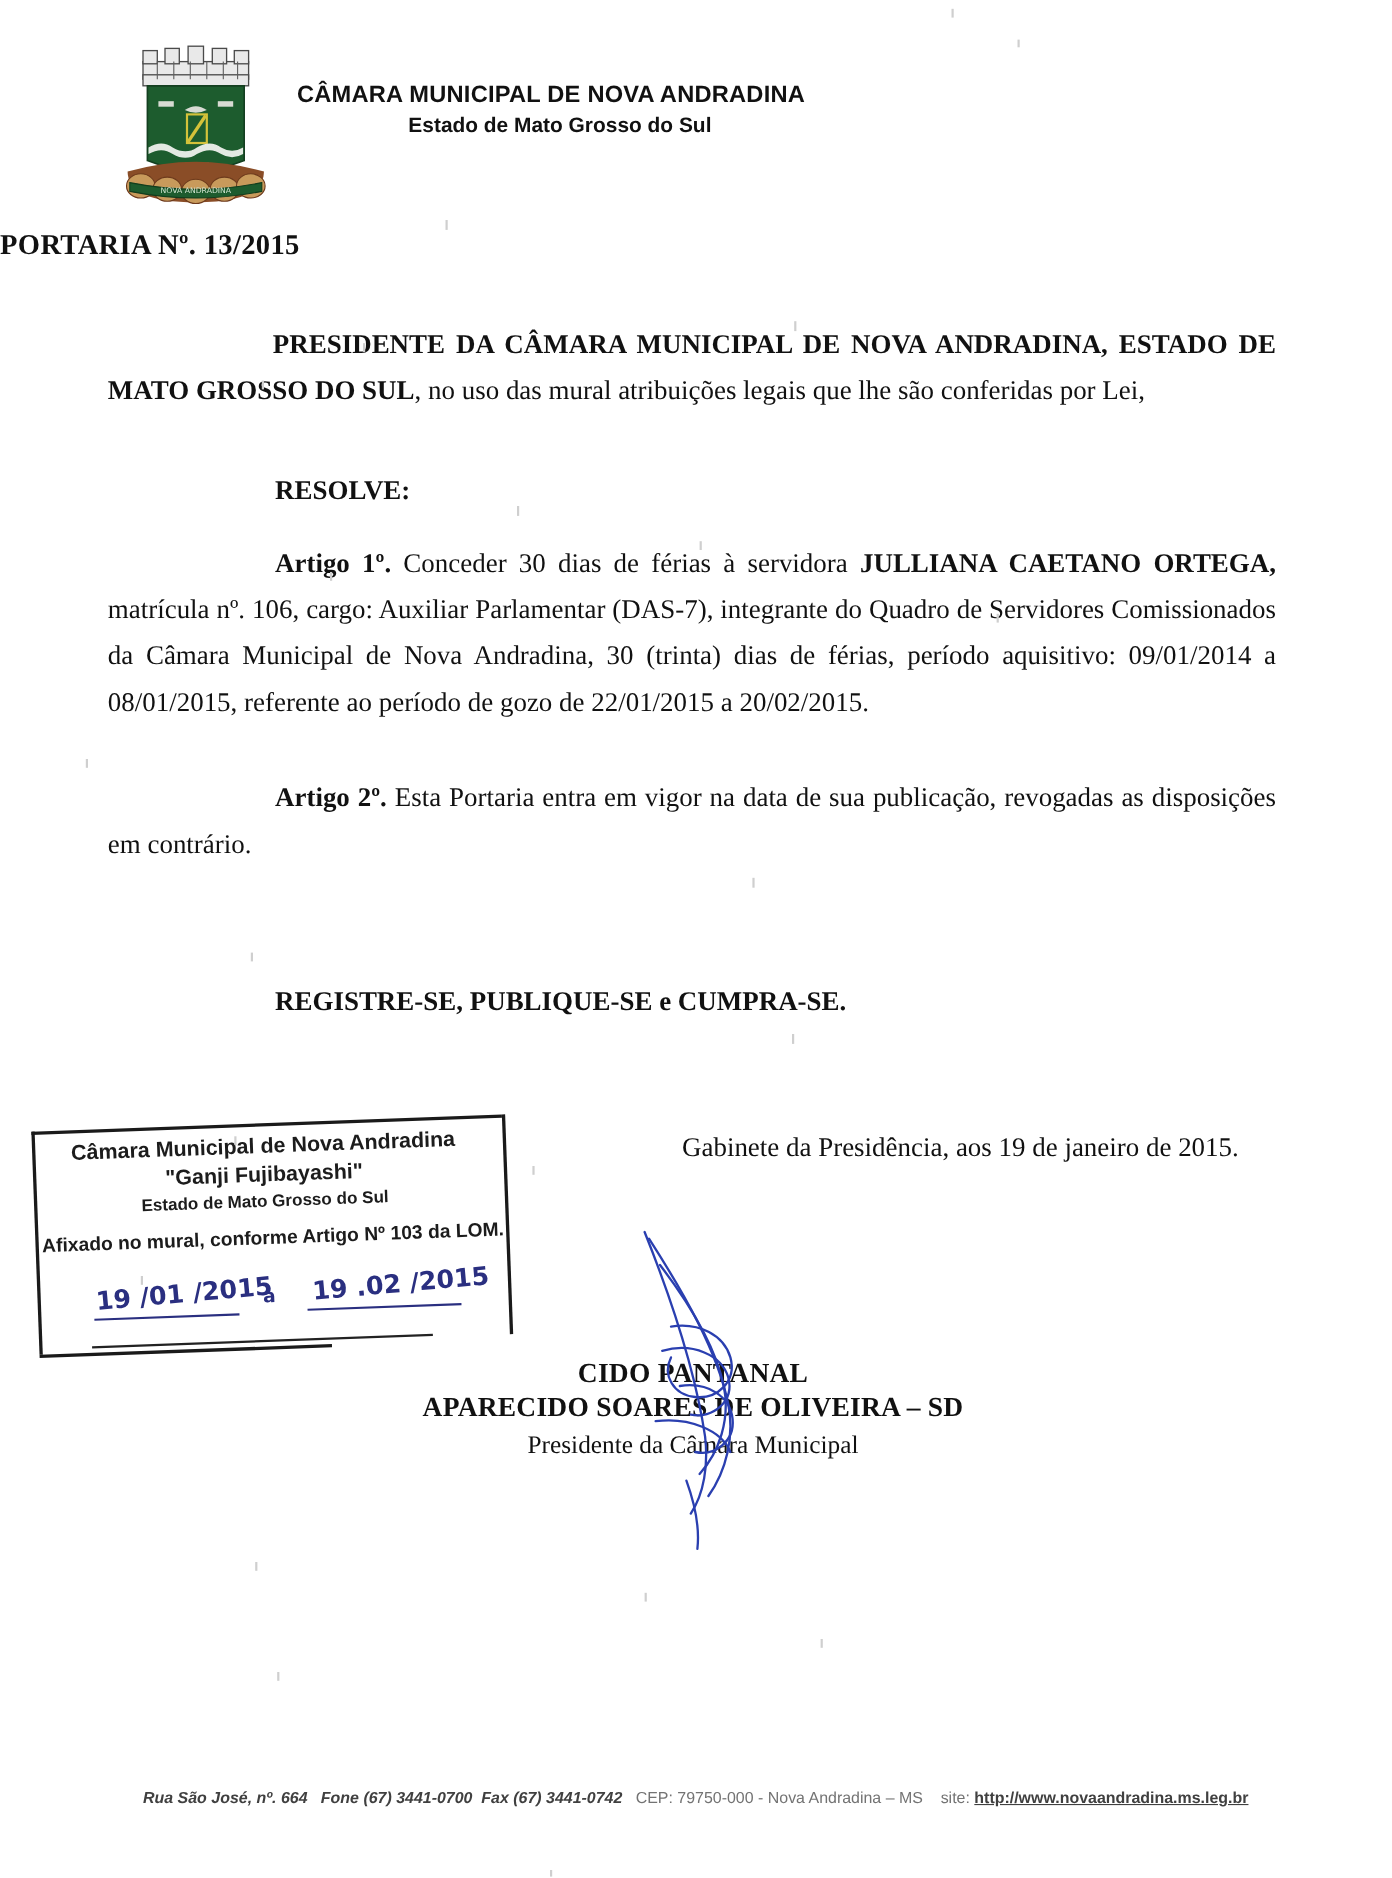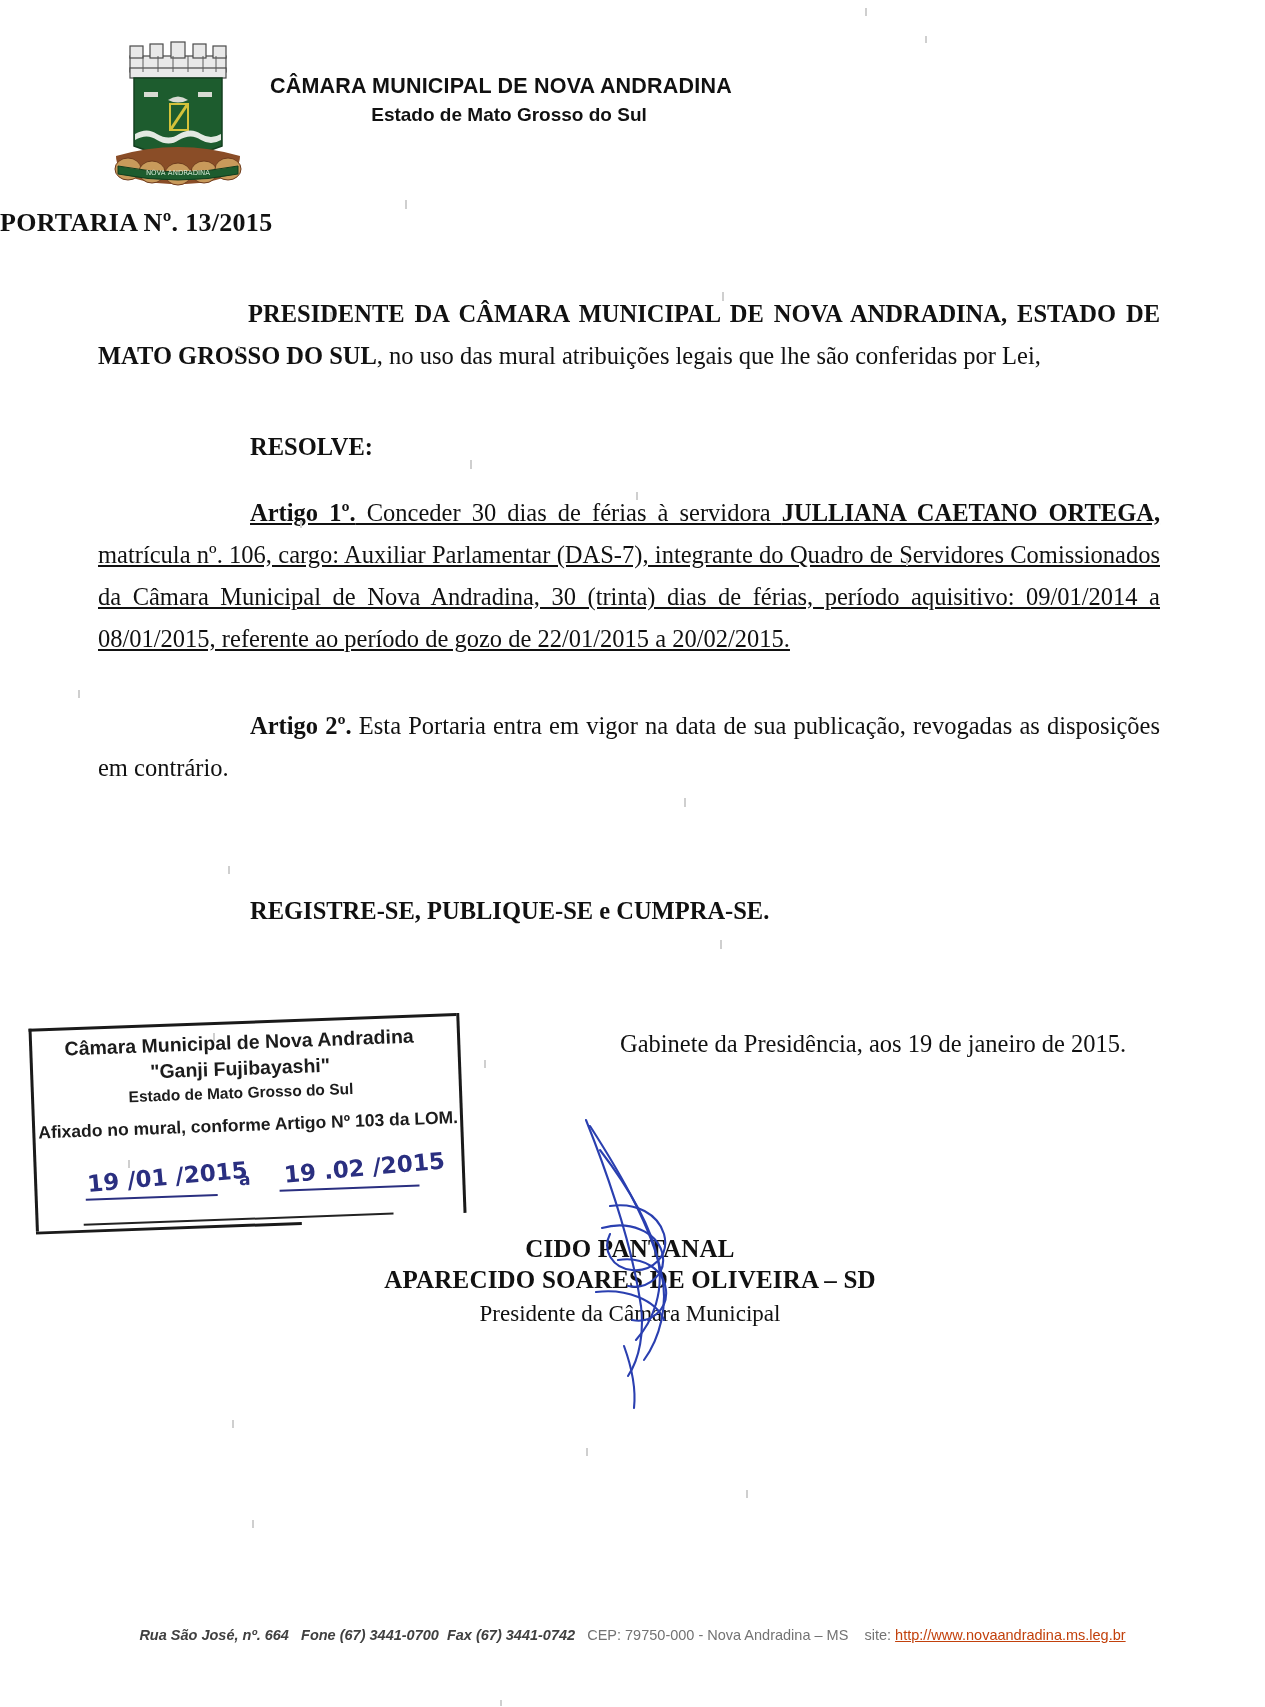--- a/index.html
+++ b/index.html
@@ -50,7 +50,7 @@
 
   .p-preamble{top:293px;}
   .p-resolve{top:426px;font-weight:bold;}
-  .p-art1{top:492px;text-decoration:underline;}
+  .p-art1{top:492px;}
   .p-art2{top:705px;}
   .p-registre{top:890px;font-weight:bold;}
 

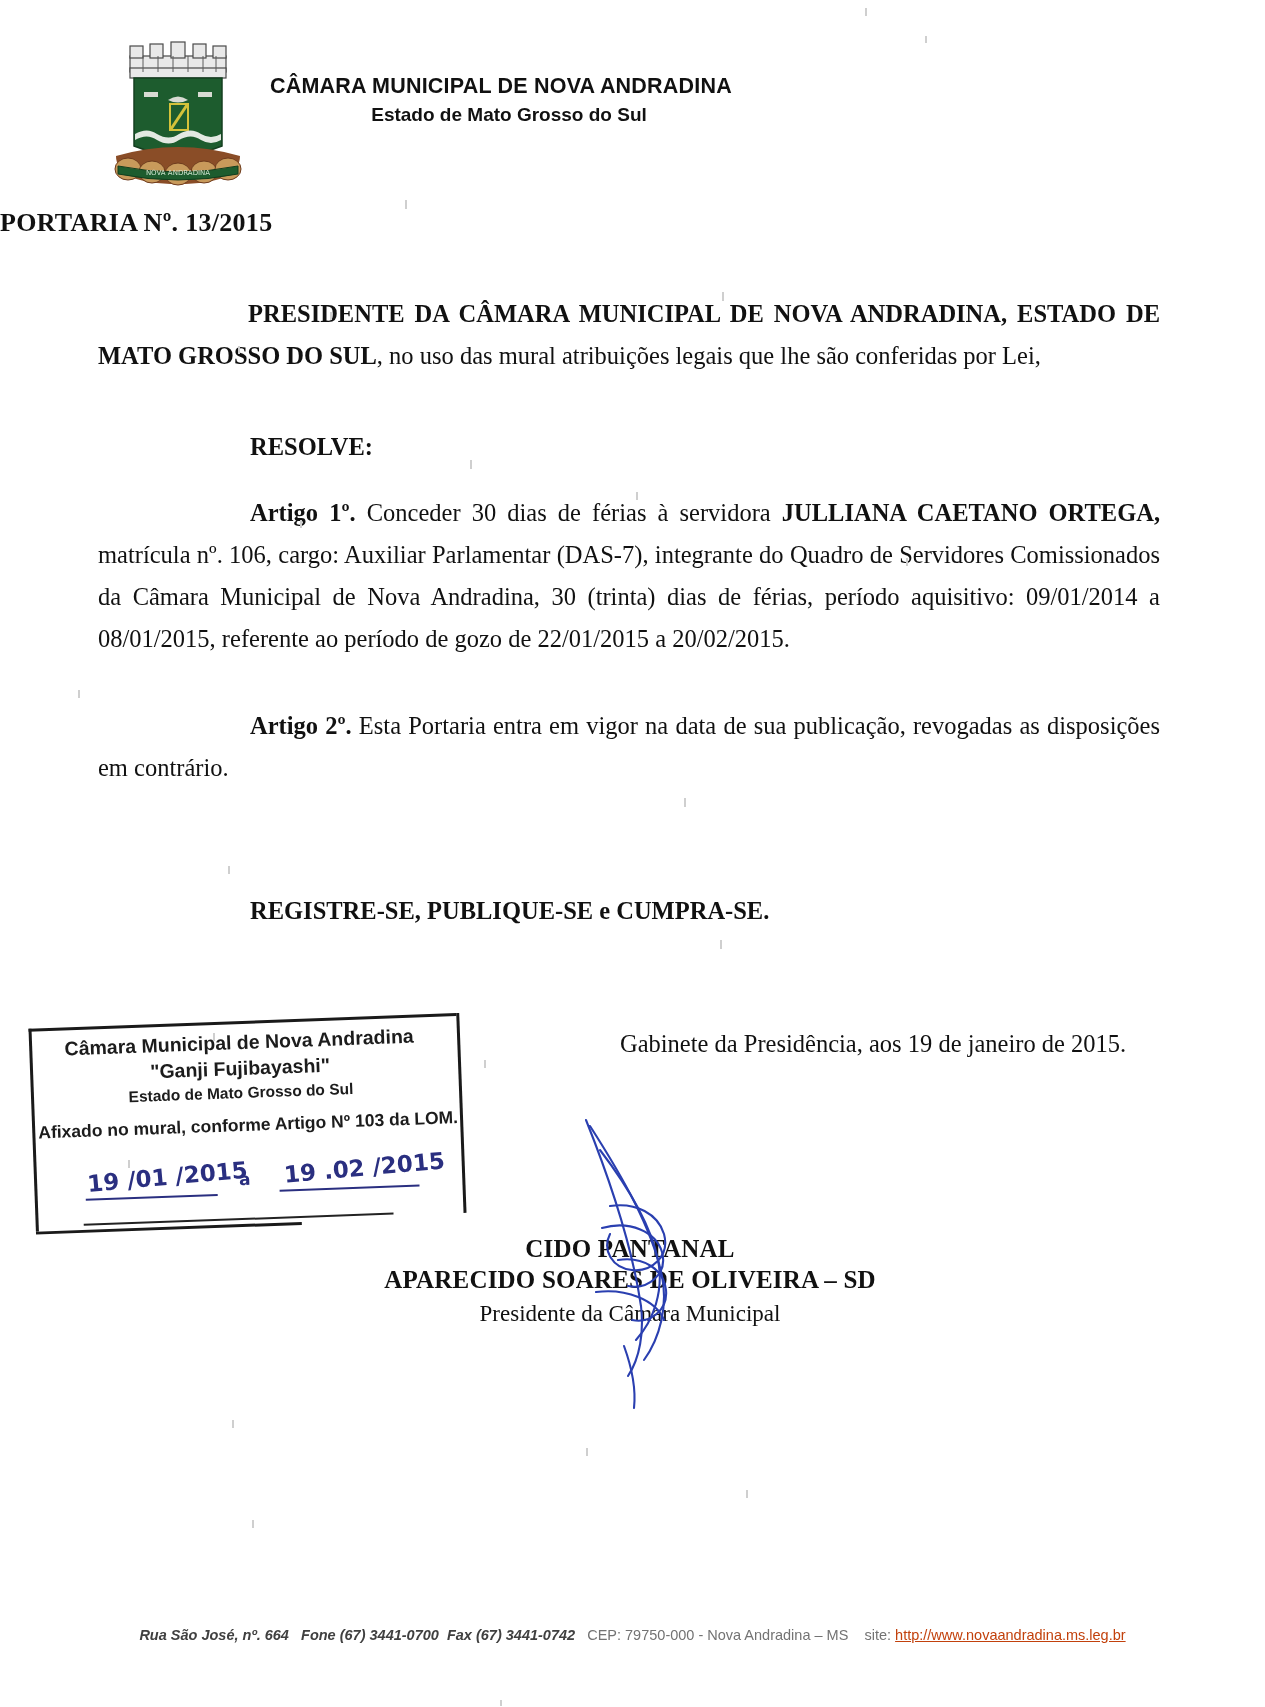--- a/index.html
+++ b/index.html
@@ -115,7 +115,7 @@
   .f-line{font-size:14.5px;line-height:24px;white-space:nowrap;}
   .f-red-bi{color:#404040;font-weight:bold;font-style:italic;}
   .f-red{color:#737373;}
-  .f-blue{color:#c2410c;text-decoration:underline;}
+  .f-blue{color:#404040;text-decoration:underline;font-weight:bold;}
   .f-blue-b{color:#1b3fbf;font-weight:bold;}
   .sep{color:#d42b1e;}
 </style>

